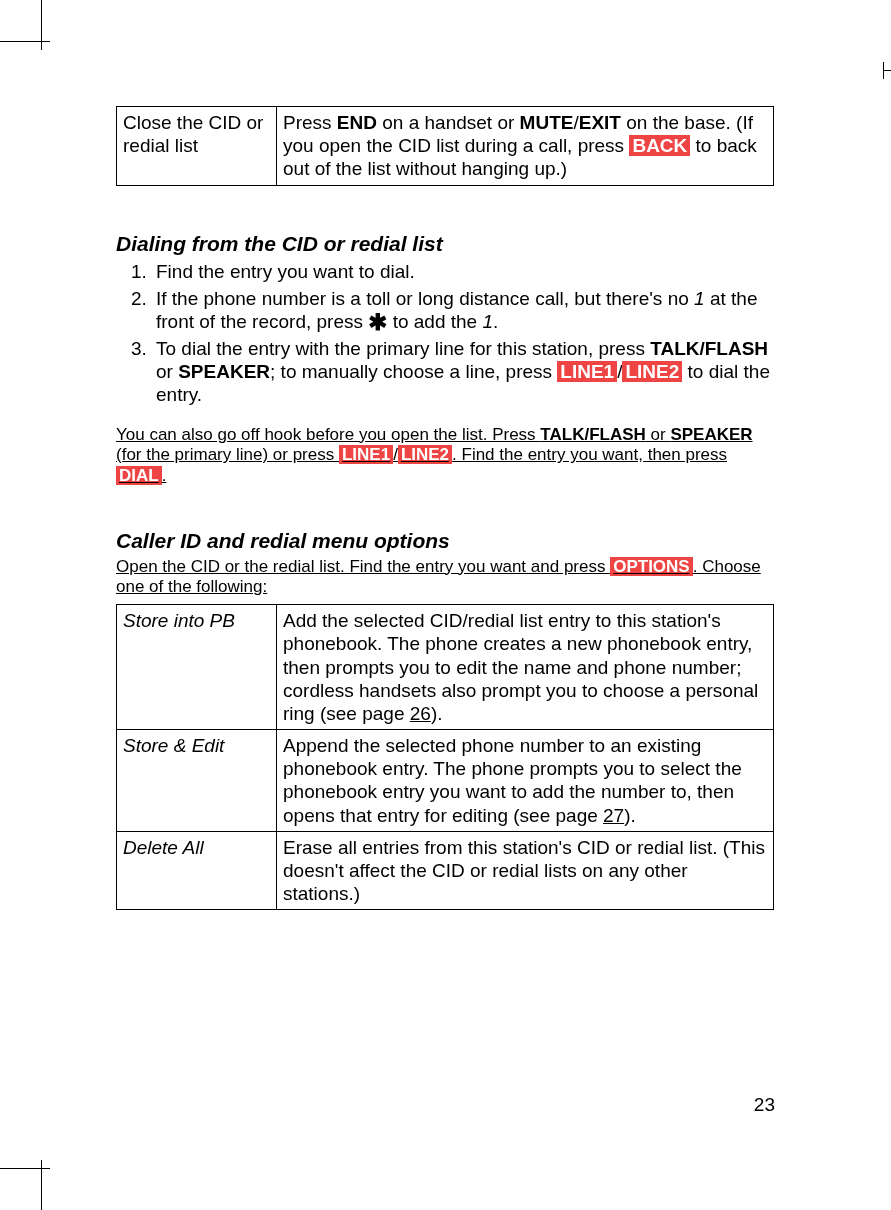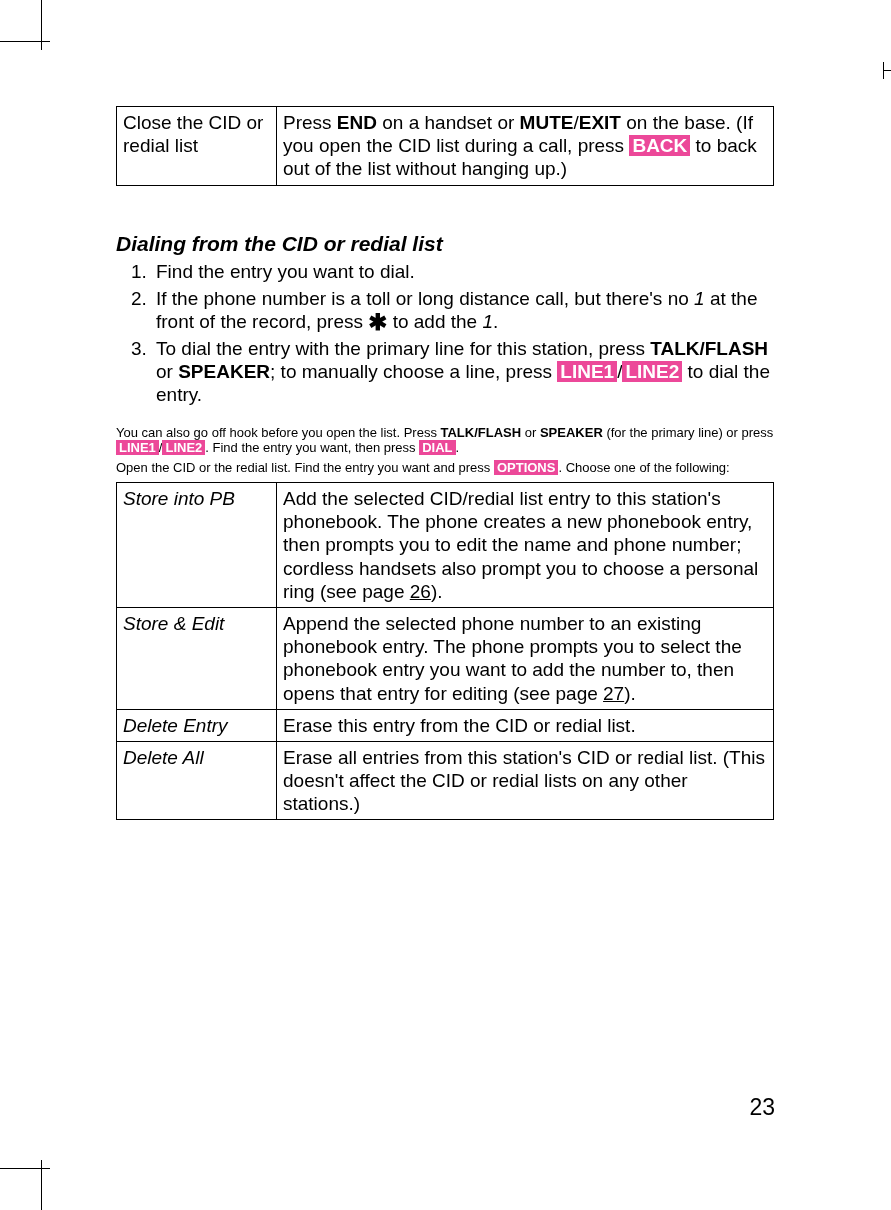--- a/index.html
+++ b/index.html
@@ -52,7 +52,7 @@
     }
 
     .keycap {
-      background: #ec4899;
+      background: #ef4444;
       color: #fff;
       font-weight: bold;
       padding: 0 3px;

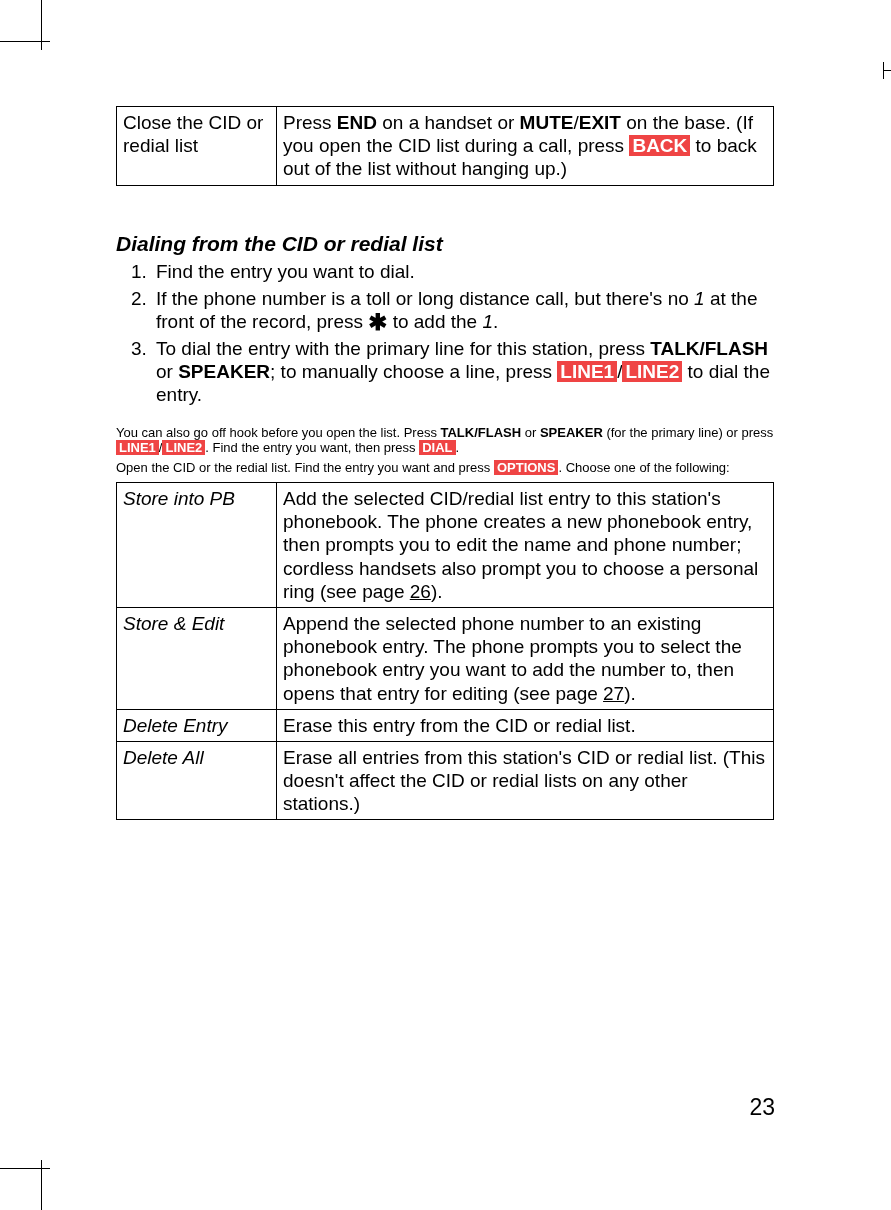--- a/index.html
+++ b/index.html
@@ -89,9 +89,10 @@
     }
 
     p.body {
-      font-size: 13px;
+      font-size: 17px;
       line-height: 1.22;
       margin-top: 18px;
+      text-decoration: underline;
     }
     p.body.no-top {
       margin-top: 4px;

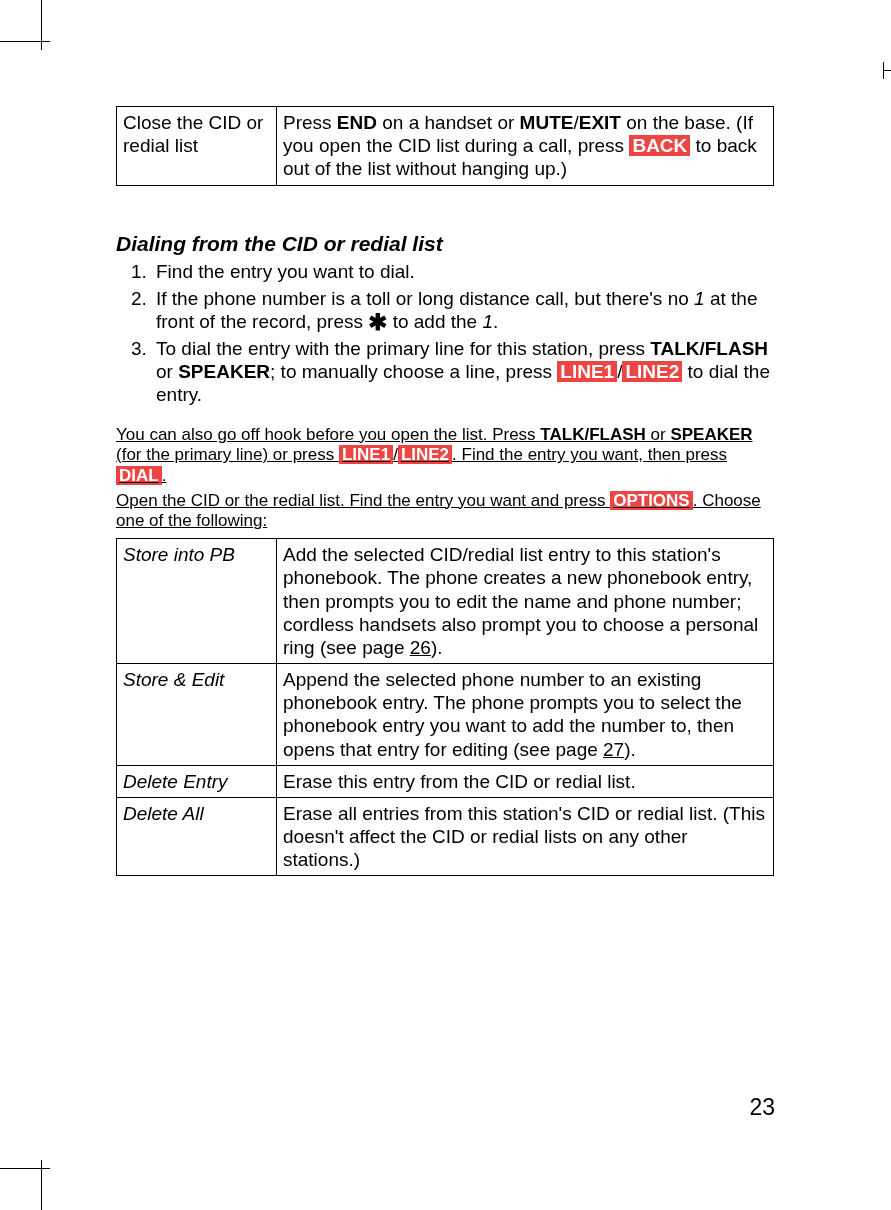--- a/index.html
+++ b/index.html
@@ -135,6 +135,7 @@
 
   <p class="body"><span>You can also go off hook before you open the list. Press </span><span class="kb">TALK/FLASH</span><span> or </span><span class="kb">SPEAKER</span><span> (for the primary line) or press </span><span class="keycap">LINE1</span><span>/</span><span class="keycap">LINE2</span><span>. Find the entry you want, then press </span><span class="keycap">DIAL</span><span>.</span></p>
 
+  <h3 class="tight">Caller ID and redial menu options</h3>
   <p class="body no-top"><span>Open the CID or the redial list. Find the entry you want and press </span><span class="keycap">OPTIONS</span><span>. Choose one of the following:</span></p>
 
   <table class="ref" style="margin-top:6px">

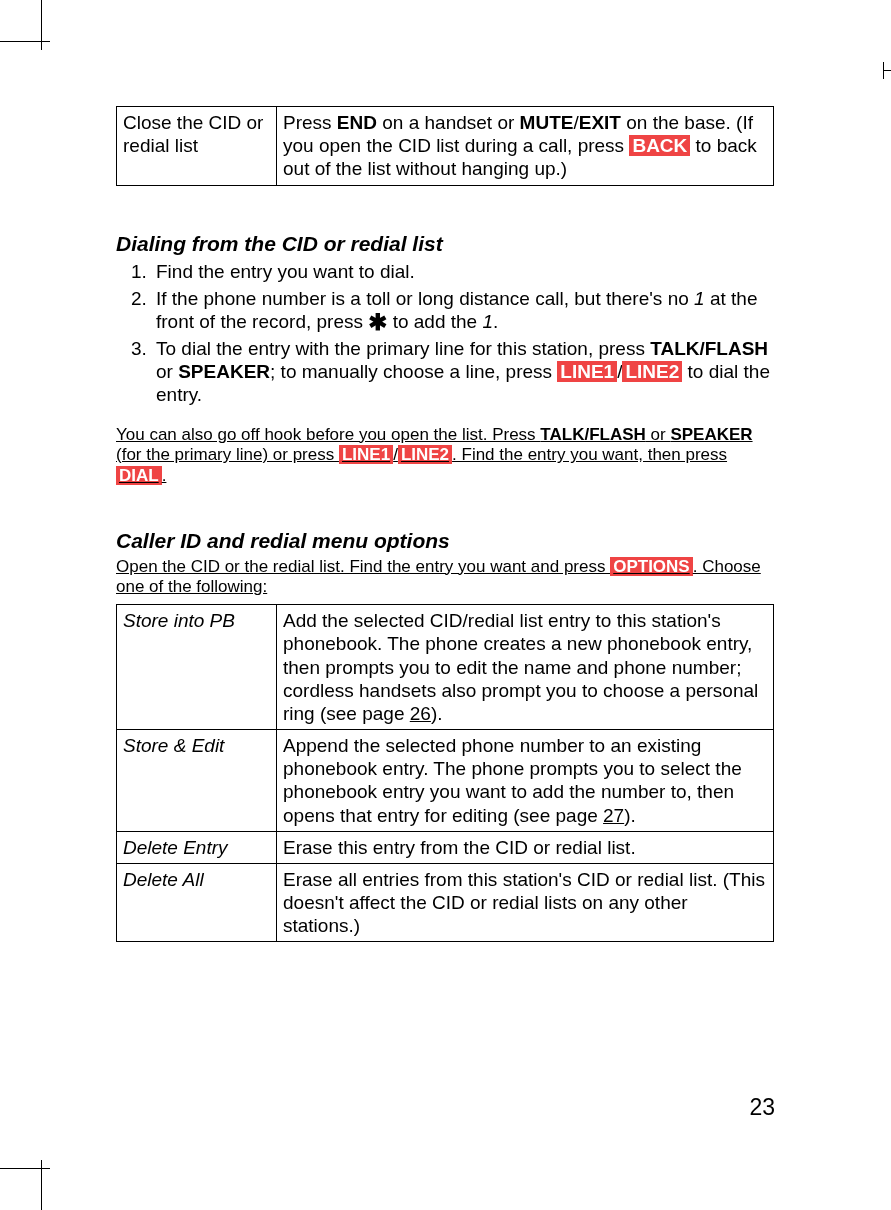--- a/index.html
+++ b/index.html
@@ -149,10 +149,6 @@
       <td><span>Append the selected phone number to an existing phonebook entry. The phone prompts you to select the phonebook entry you want to add the number to, then opens that entry for editing (see page </span><span class="u">27</span><span>).</span></td>
     </tr>
     <tr>
-      <td class="left-menu">Delete Entry</td>
-      <td>Erase this entry from the CID or redial list.</td>
-    </tr>
-    <tr>
       <td class="left-menu">Delete All</td>
       <td>Erase all entries from this station's CID or redial list. (This doesn't affect the CID or redial lists on any other stations.)</td>
     </tr>

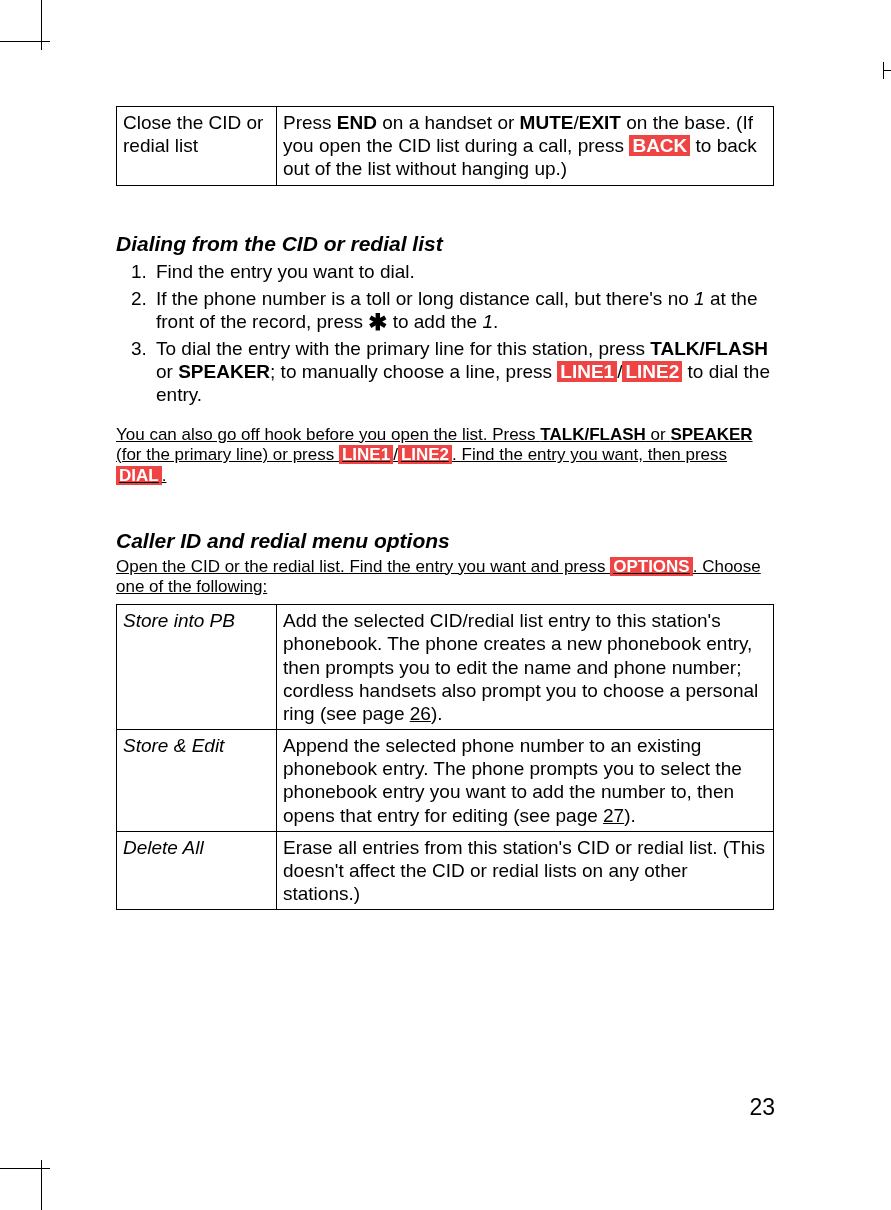--- a/index.html
+++ b/index.html
@@ -102,7 +102,7 @@
       position: absolute;
       right: 116px;
       top: 1094px;
-      font-size: 23px;
+      font-size: 19px;
     }
   </style>
 </head>

